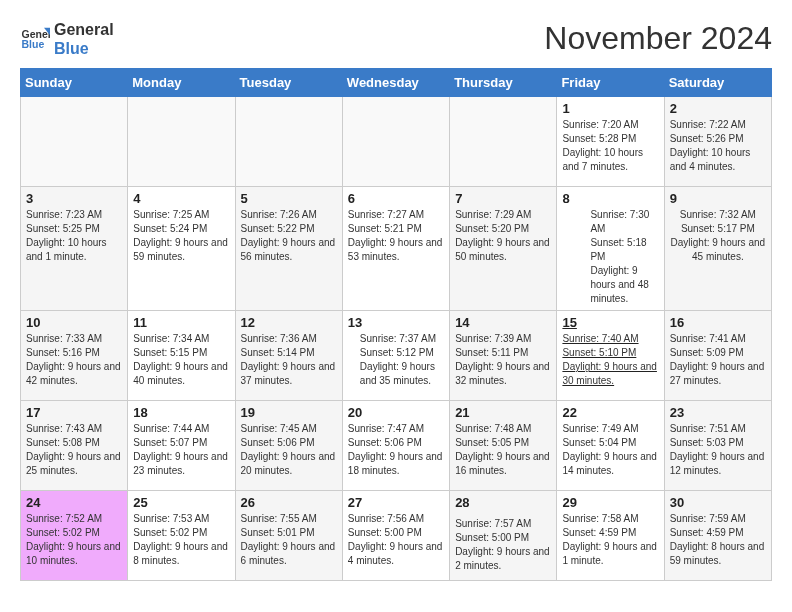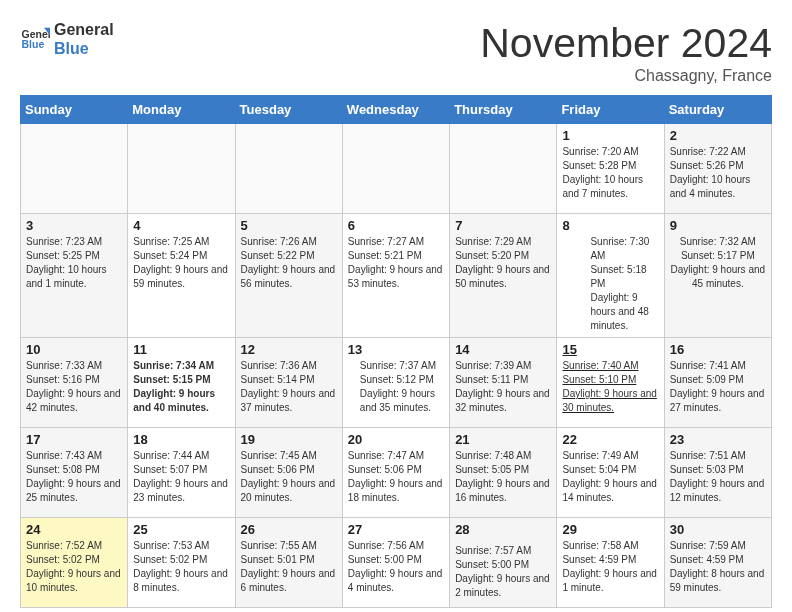--- a/index.html
+++ b/index.html
@@ -29,7 +29,7 @@
       text-align: right;
     }
     .month-title {
-      font-size: 41px;
+      font-size: 32px;
       font-weight: normal;
       color: #333;
     }

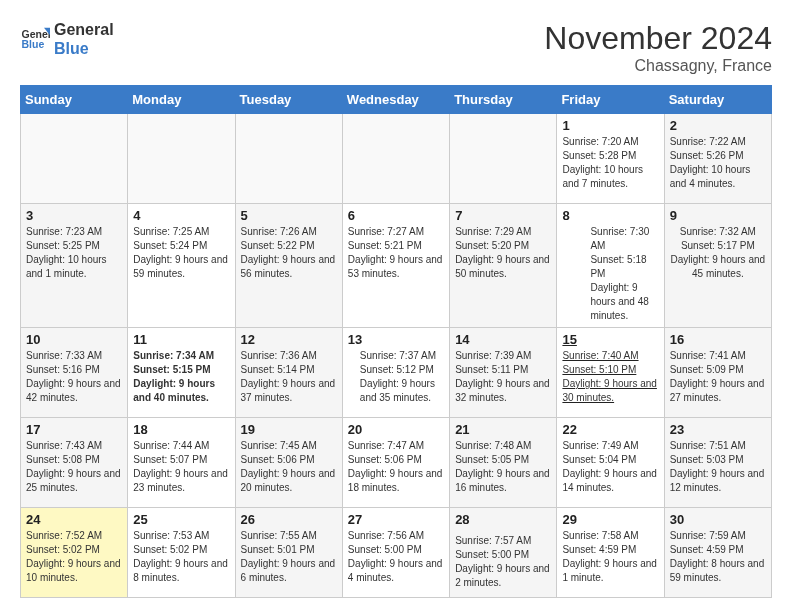--- a/index.html
+++ b/index.html
@@ -107,7 +107,6 @@
   </div>
   <div class="title-block">
     <div class="month-title">November 2024</div>
-    <div class="location">Chassagny, France</div>
   </div>
 </div>
 

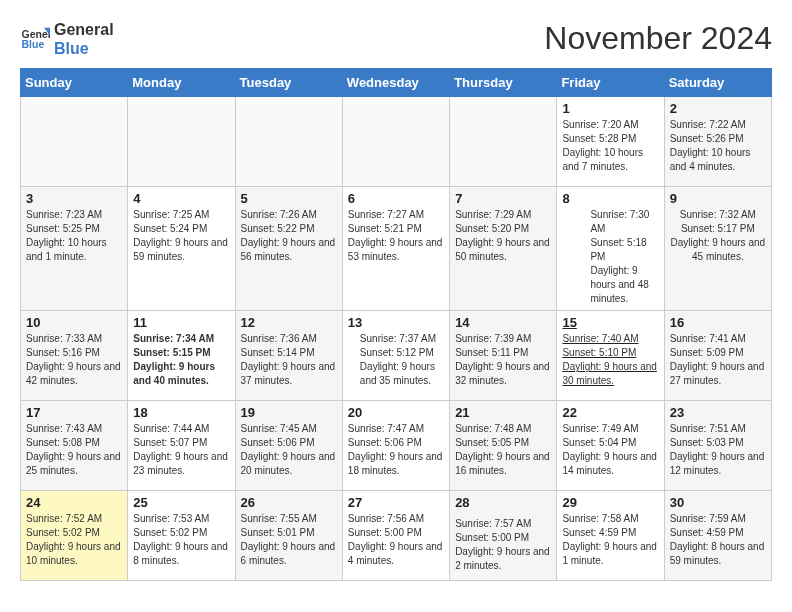--- a/index.html
+++ b/index.html
@@ -195,7 +195,7 @@
         </td>
         <td style="background: rgb(255, 255, 255);">
           <span class="day-number">11</span>
-          <div class="day-info" style="white-space: pre-line; font-weight: bold;">Sunrise: 7:34 AM
+          <div class="day-info" style="white-space: pre-line;">Sunrise: 7:34 AM
 Sunset: 5:15 PM
 Daylight: 9 hours and 40 minutes.</div>
         </td>

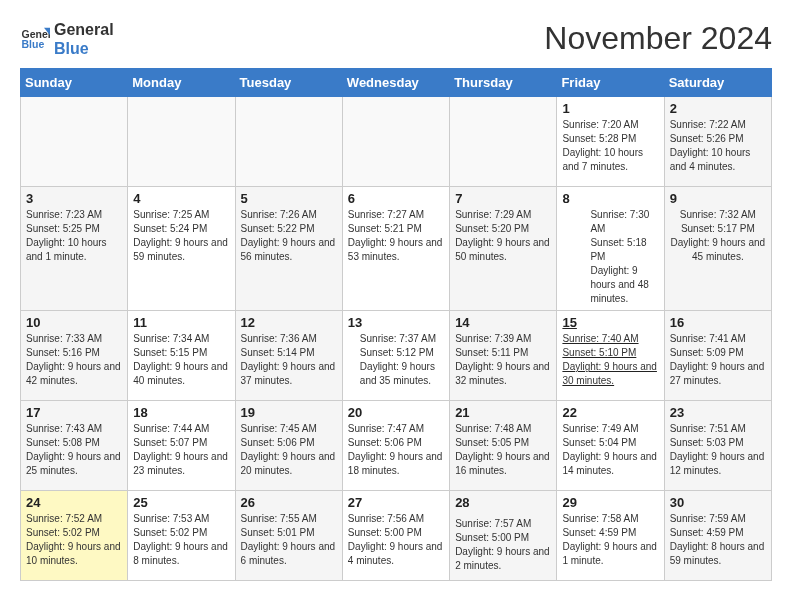--- a/index.html
+++ b/index.html
@@ -275,7 +275,7 @@
         </td>
       </tr>
       <tr>
-        <td style="background: #fef9c3; margin-top: 38px;">
+        <td style="background: #f0abfc; margin-top: 38px;">
           <span class="day-number">24</span>
           <div class="day-info" style="white-space: pre-line;">Sunrise: 7:52 AM
 Sunset: 5:02 PM

